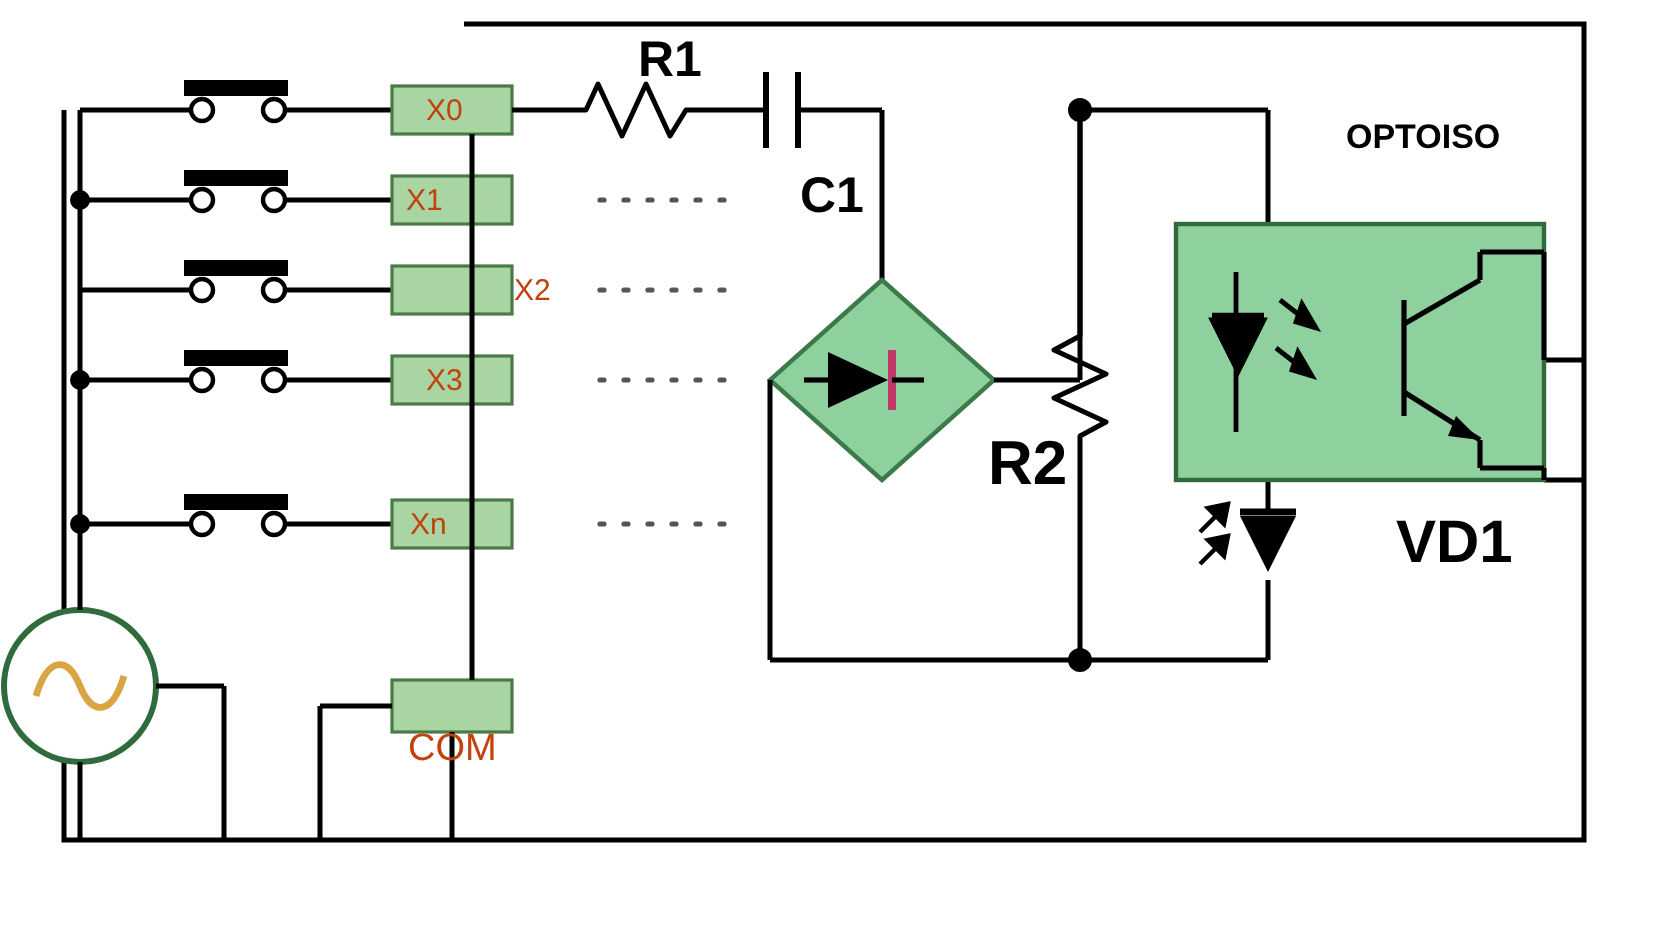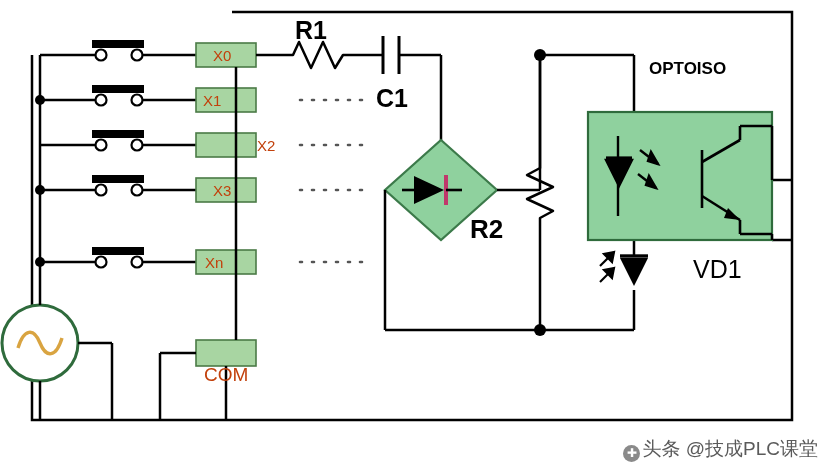--- a/index.html
+++ b/index.html
@@ -28,6 +28,7 @@
     color: #000000;
     white-space: nowrap;
     line-height: 1;
+    margin-left: 24px;
   }
   .term-label {
     position: absolute;

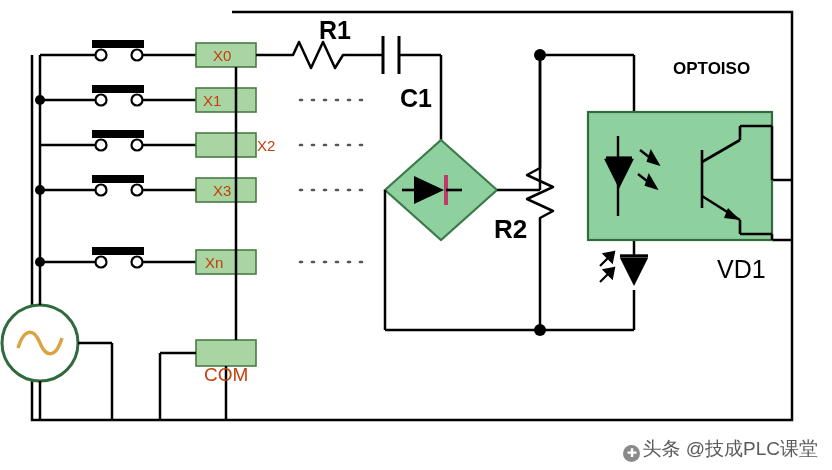--- a/index.html
+++ b/index.html
@@ -260,7 +260,7 @@
 
   <div class="lbl" style="left:295px; top:18px; font-size:25px; font-weight:bold;">R1</div>
   <div class="lbl" style="left:376px; top:86px; font-size:25px; font-weight:bold;">C1</div>
-  <div class="lbl" style="left:470px; top:216px; font-size:26px; font-weight:bold;">R2</div>
+  <div class="lbl" style="left:470px; top:216px; font-size:31px; font-weight:bold;">R2</div>
   <div class="lbl" style="left:693px; top:257px; font-size:25px; font-weight:normal;">VD1</div>
   <div class="lbl" style="left:649px; top:60px; font-size:17px; font-weight:bold;">OPTOISO</div>
 

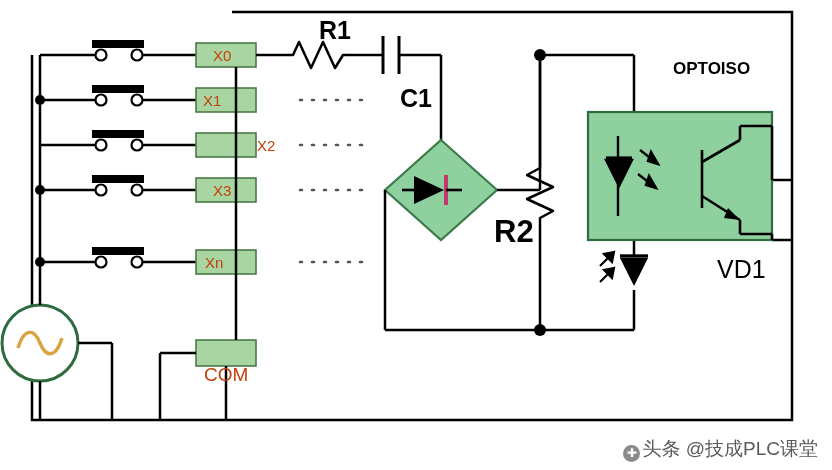--- a/index.html
+++ b/index.html
@@ -261,7 +261,7 @@
   <div class="lbl" style="left:295px; top:18px; font-size:25px; font-weight:bold;">R1</div>
   <div class="lbl" style="left:376px; top:86px; font-size:25px; font-weight:bold;">C1</div>
   <div class="lbl" style="left:470px; top:216px; font-size:31px; font-weight:bold;">R2</div>
-  <div class="lbl" style="left:693px; top:257px; font-size:25px; font-weight:normal;">VD1</div>
+  <div class="lbl" style="left:674px; top:257px; font-size:30px; font-weight:bold;">VD1</div>
   <div class="lbl" style="left:649px; top:60px; font-size:17px; font-weight:bold;">OPTOISO</div>
 
   <div class="watermark">

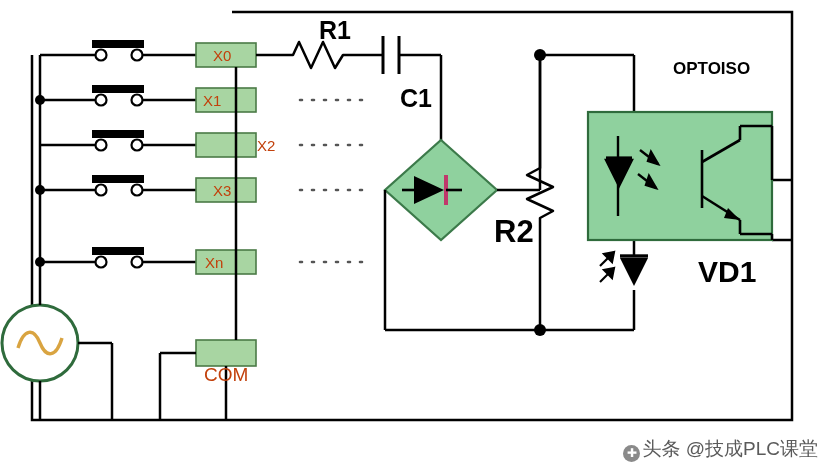--- a/index.html
+++ b/index.html
@@ -264,9 +264,6 @@
   <div class="lbl" style="left:674px; top:257px; font-size:30px; font-weight:bold;">VD1</div>
   <div class="lbl" style="left:649px; top:60px; font-size:17px; font-weight:bold;">OPTOISO</div>
 
-  <div class="watermark">
-    <span class="wm-icon">✚</span><span>头条 @技成PLC课堂</span>
-  </div>
 
 </div>
 

